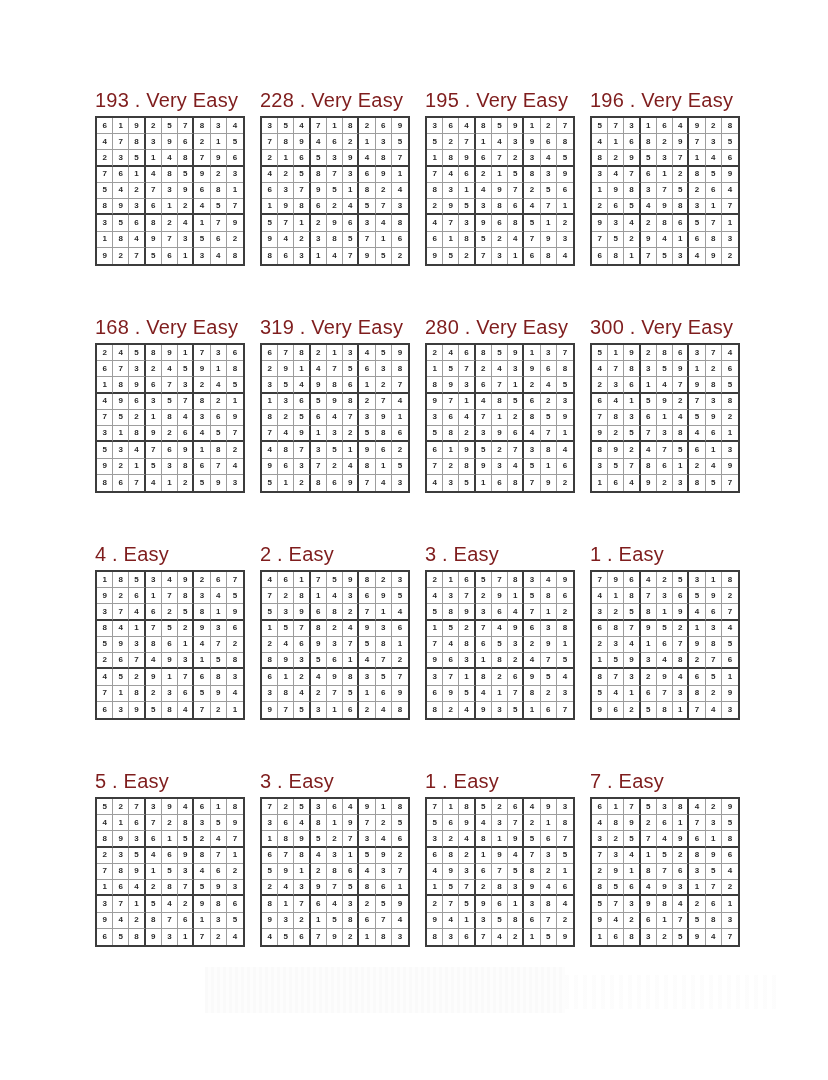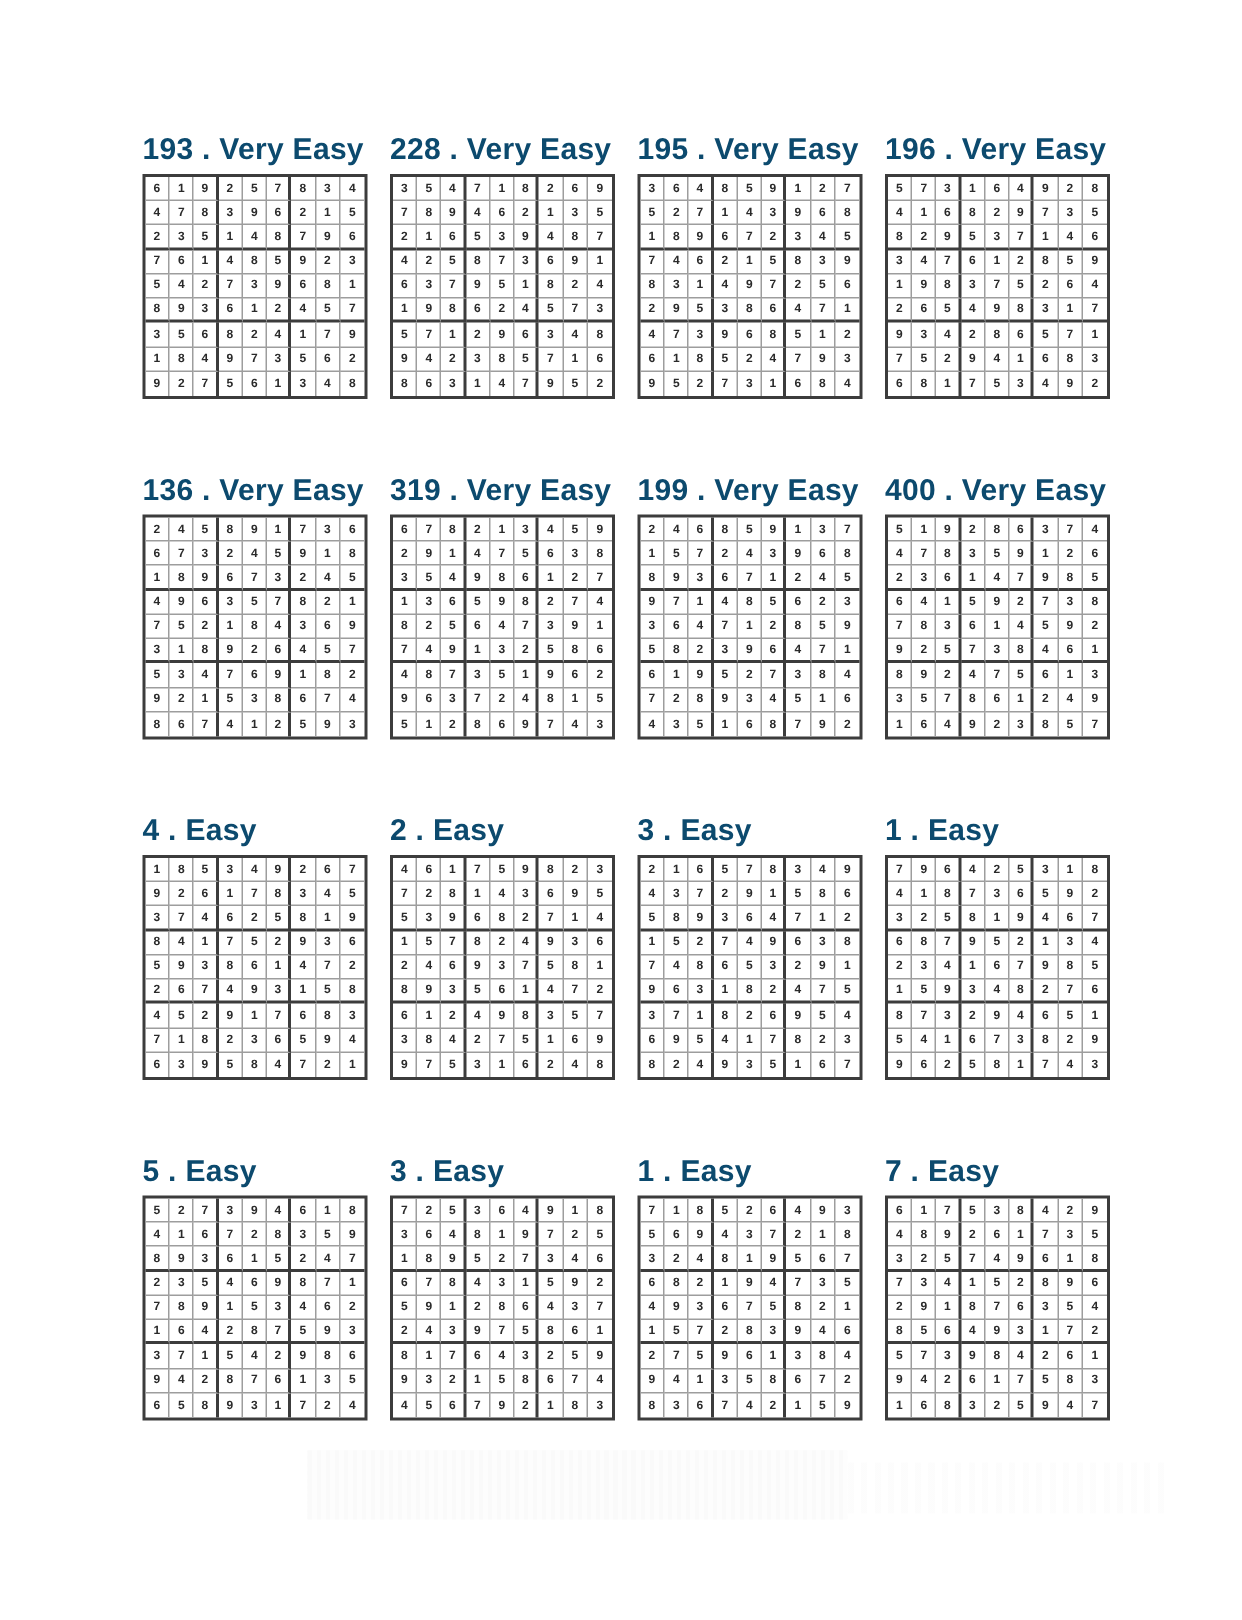--- a/index.html
+++ b/index.html
@@ -28,10 +28,10 @@
   .title {
     margin: 0 0 5px 0;
     font-size: 20px;
-    font-weight: 700;
+    font-weight: 400;
     line-height: 21px;
     letter-spacing: 0.2px;
-    color: #0c4a6e;
+    color: #7f1d1d;
     white-space: nowrap;
   }
   .grid {

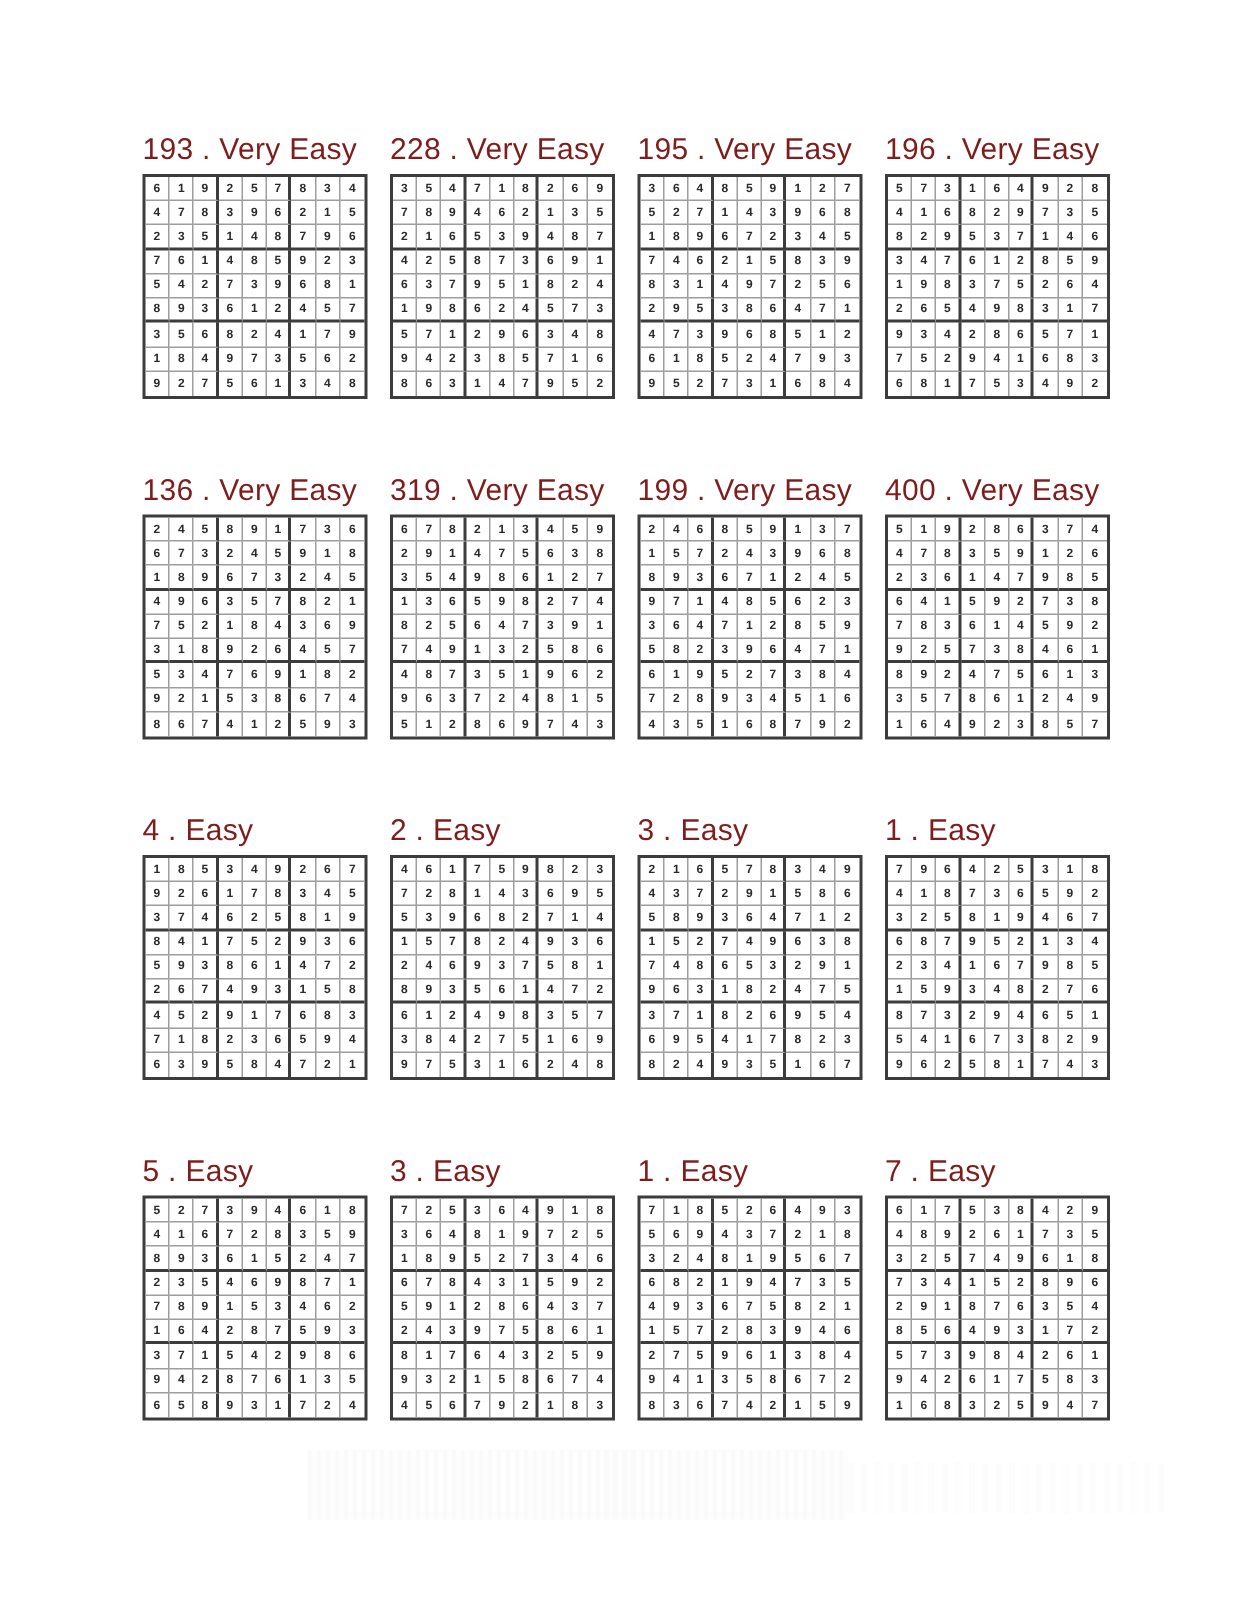--- a/index.html
+++ b/index.html
@@ -435,7 +435,7 @@
     </section>
 
     <section class="puzzle">
-      <h2 class="title">136 . Very Easy</h2>
+      <h2 class="title">168 . Very Easy</h2>
       <div class="grid">
           <span class="cell">2</span>
           <span class="cell">4</span>

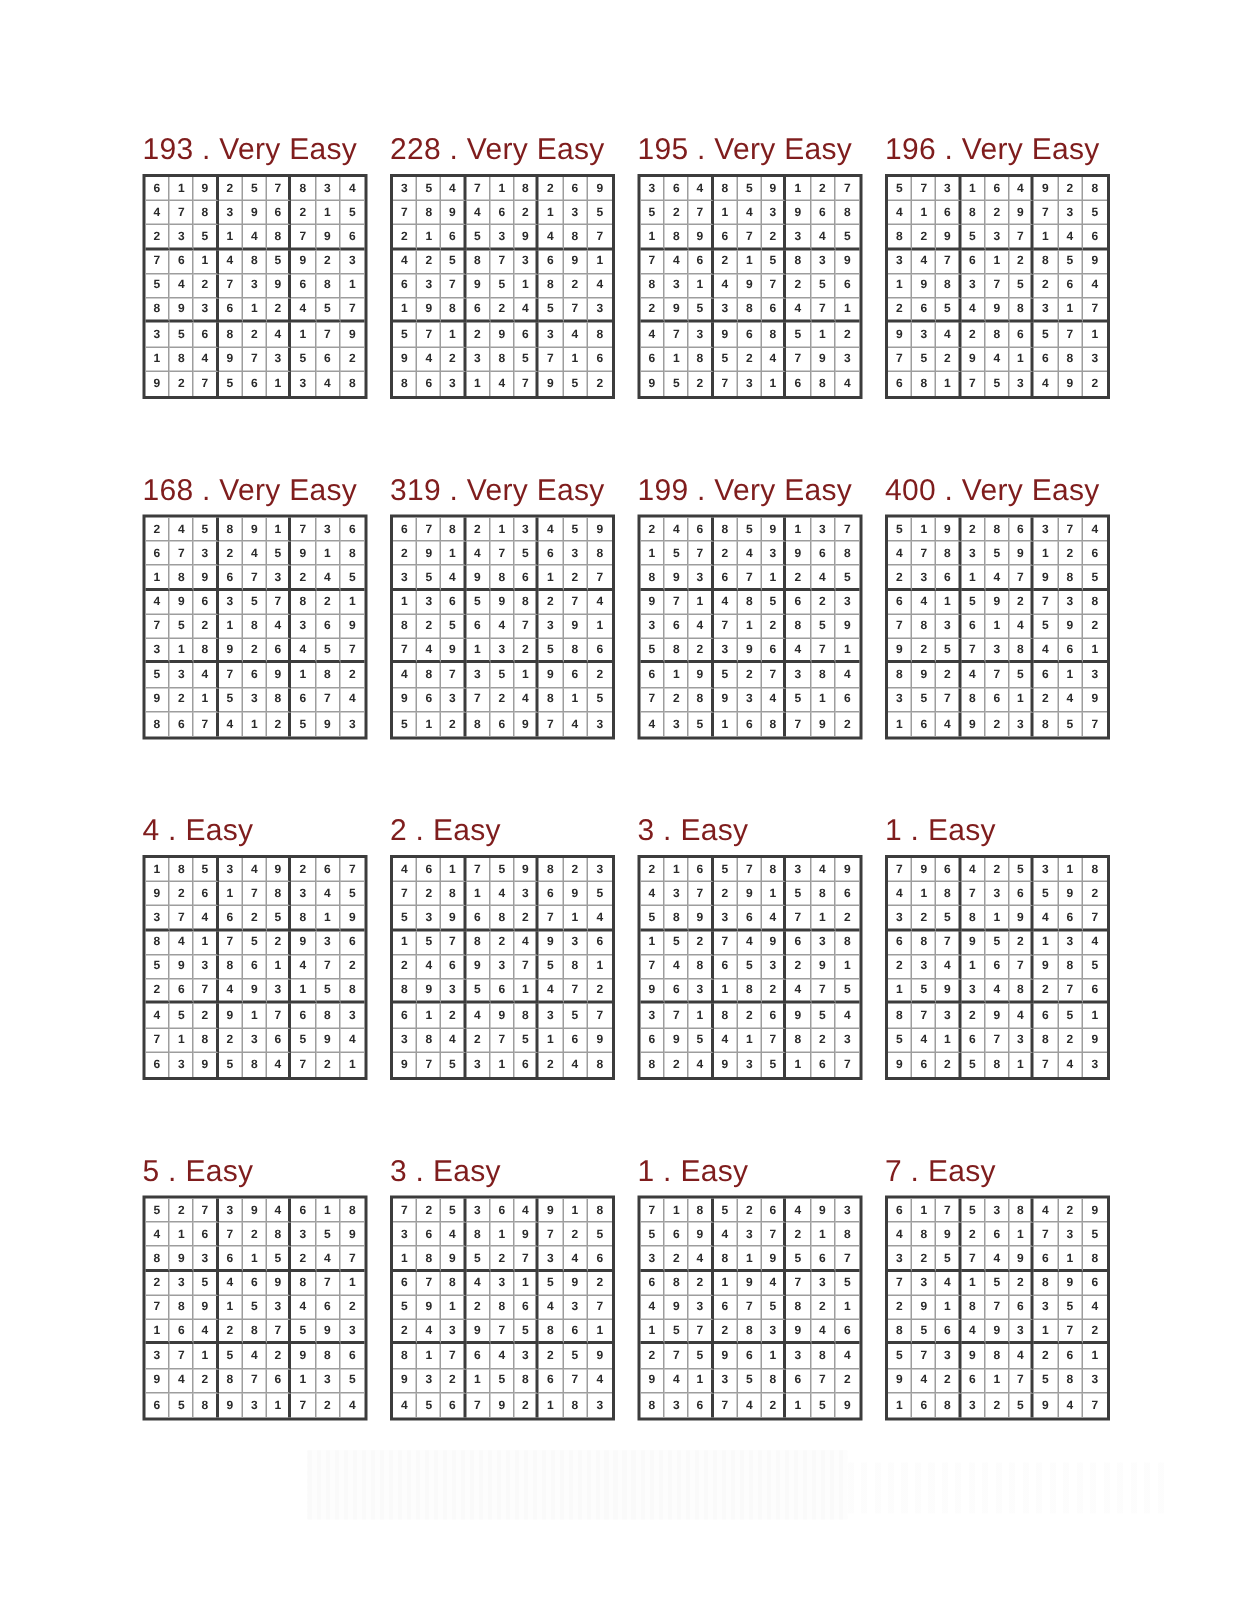--- a/index.html
+++ b/index.html
@@ -609,7 +609,7 @@
     </section>
 
     <section class="puzzle">
-      <h2 class="title">199 . Very Easy</h2>
+      <h2 class="title">280 . Very Easy</h2>
       <div class="grid">
           <span class="cell">2</span>
           <span class="cell">4</span>

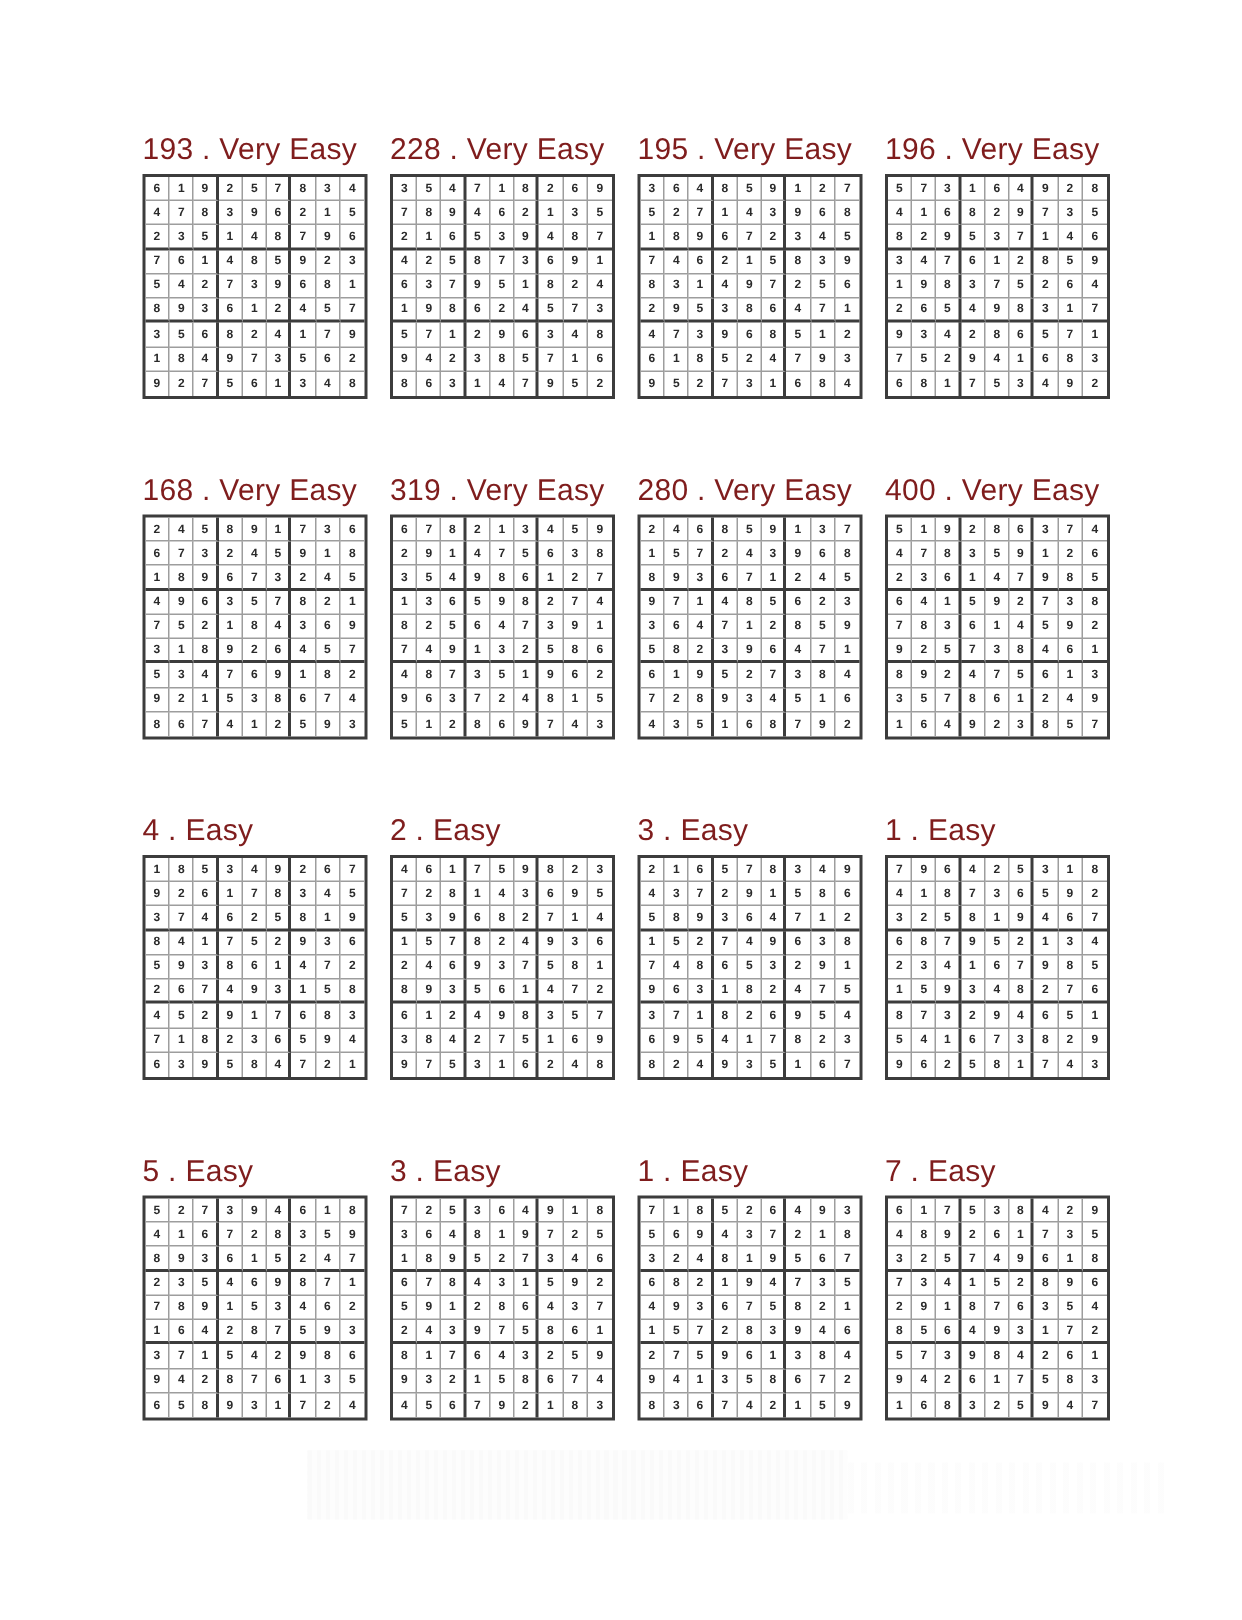--- a/index.html
+++ b/index.html
@@ -696,7 +696,7 @@
     </section>
 
     <section class="puzzle">
-      <h2 class="title">400 . Very Easy</h2>
+      <h2 class="title">300 . Very Easy</h2>
       <div class="grid">
           <span class="cell">5</span>
           <span class="cell">1</span>

